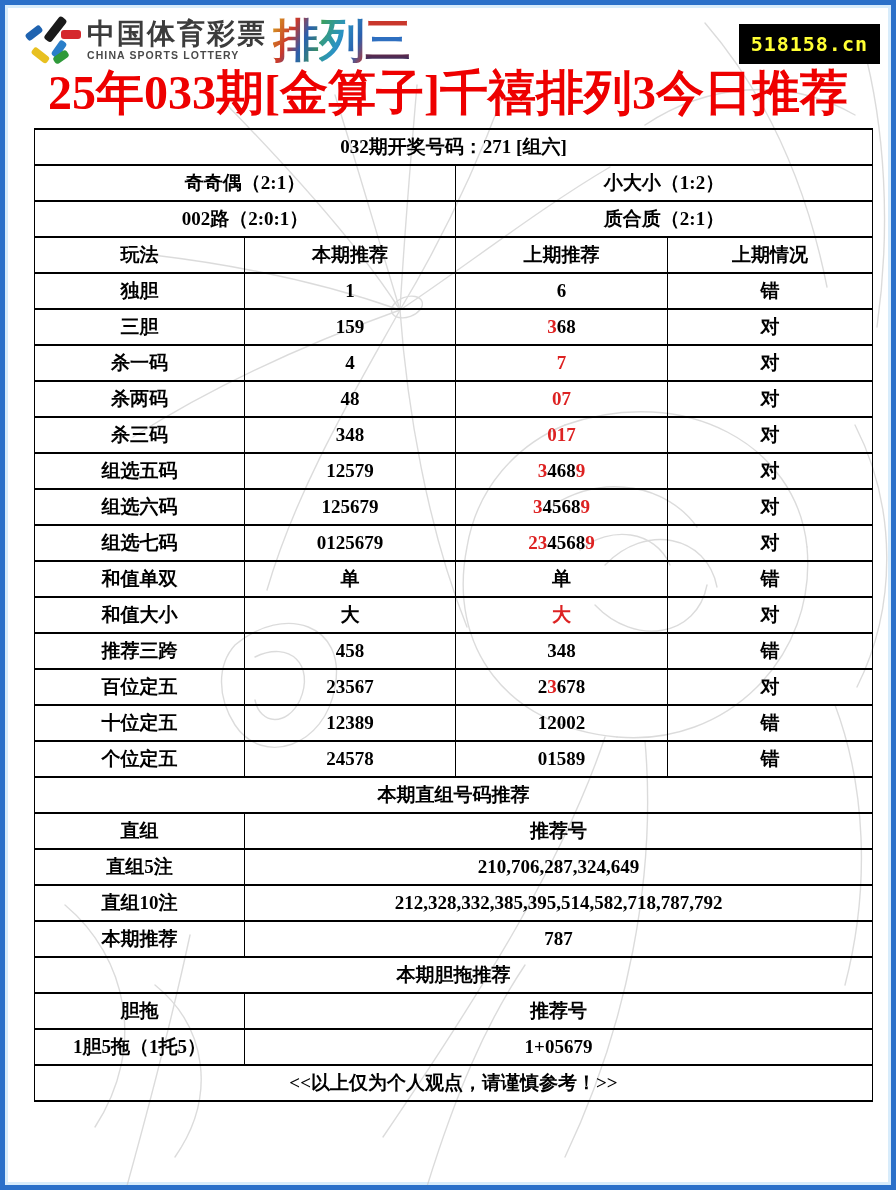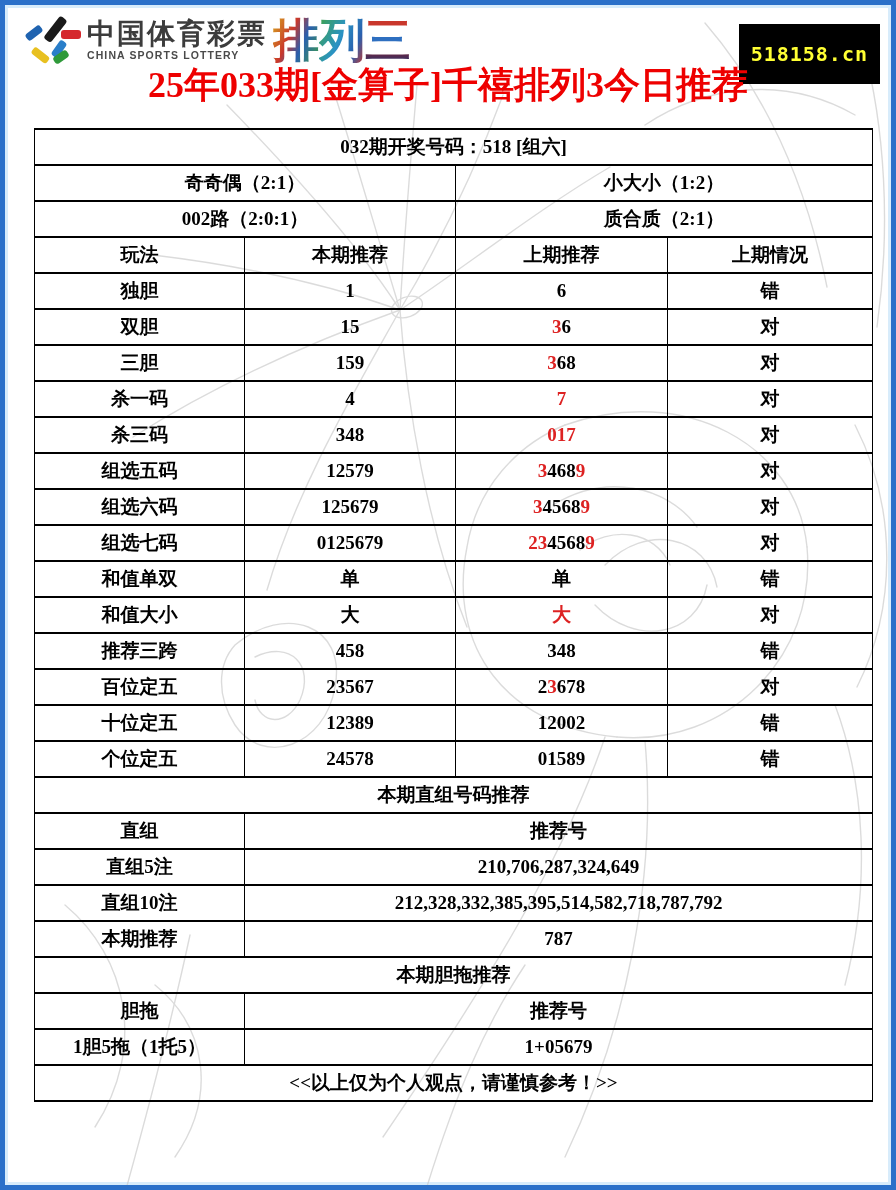--- a/index.html
+++ b/index.html
@@ -26,7 +26,7 @@
   .plw3{background-image:linear-gradient(180deg,#c9372c 0%,#c9372c 32%,#2e6fc0 36%,#2e6fc0 64%,#8c1f2e 68%,#23356e 100%);}
   .domain-box{
     position:absolute;right:11px;top:19px;background:#000;color:#ffff33;
-    font-size:20px;font-weight:bold;padding:18px 12px;letter-spacing:1px;
+    font-size:20px;font-weight:bold;padding:8px 12px;letter-spacing:1px;
     font-family:"DejaVu Sans Mono","Liberation Mono",monospace;
   }
   .page-title{

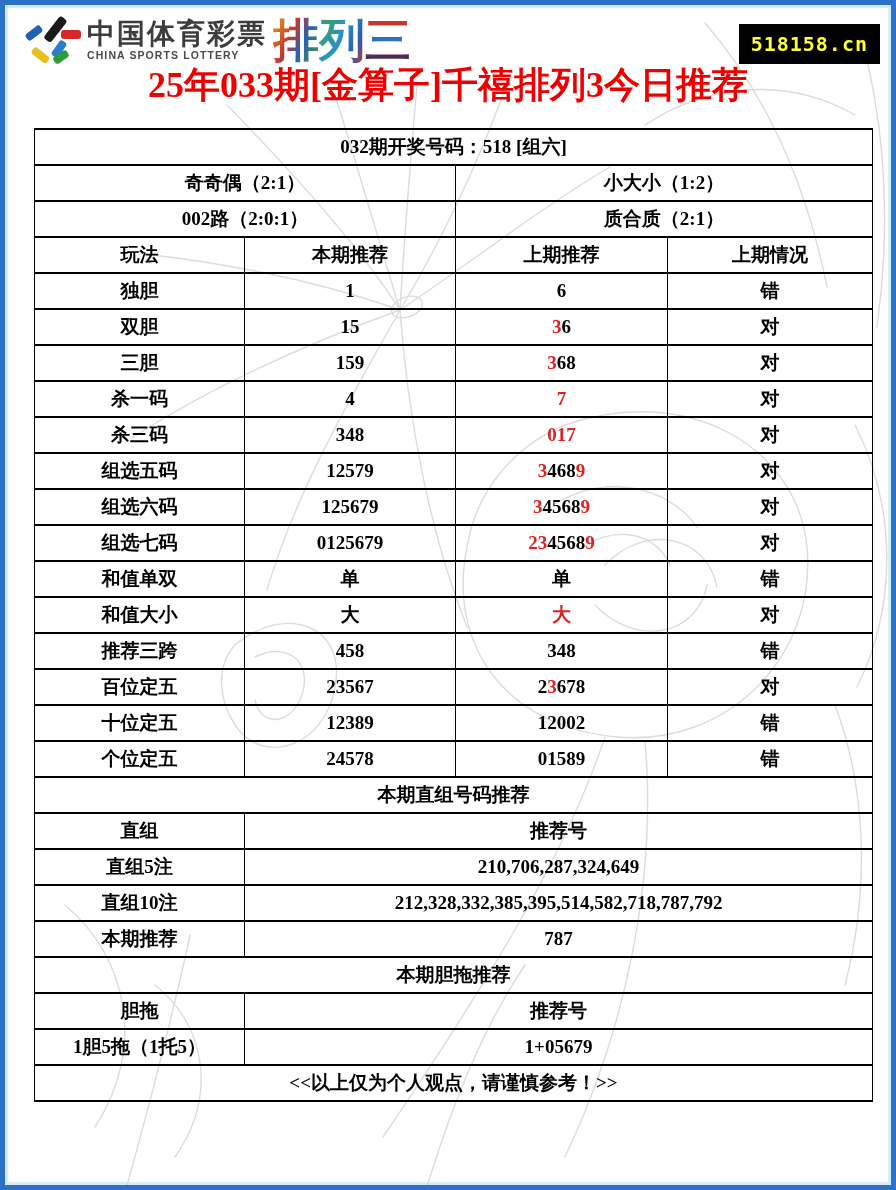--- a/index.html
+++ b/index.html
@@ -31,7 +31,7 @@
   }
   .page-title{
     position:absolute;left:0;top:56px;width:100%;text-align:center;
-    font-size:36px;font-weight:bold;color:#ee0000;letter-spacing:0px;white-space:nowrap;
+    font-size:48px;font-weight:bold;color:#ee0000;letter-spacing:0px;white-space:nowrap;
   }
 
   

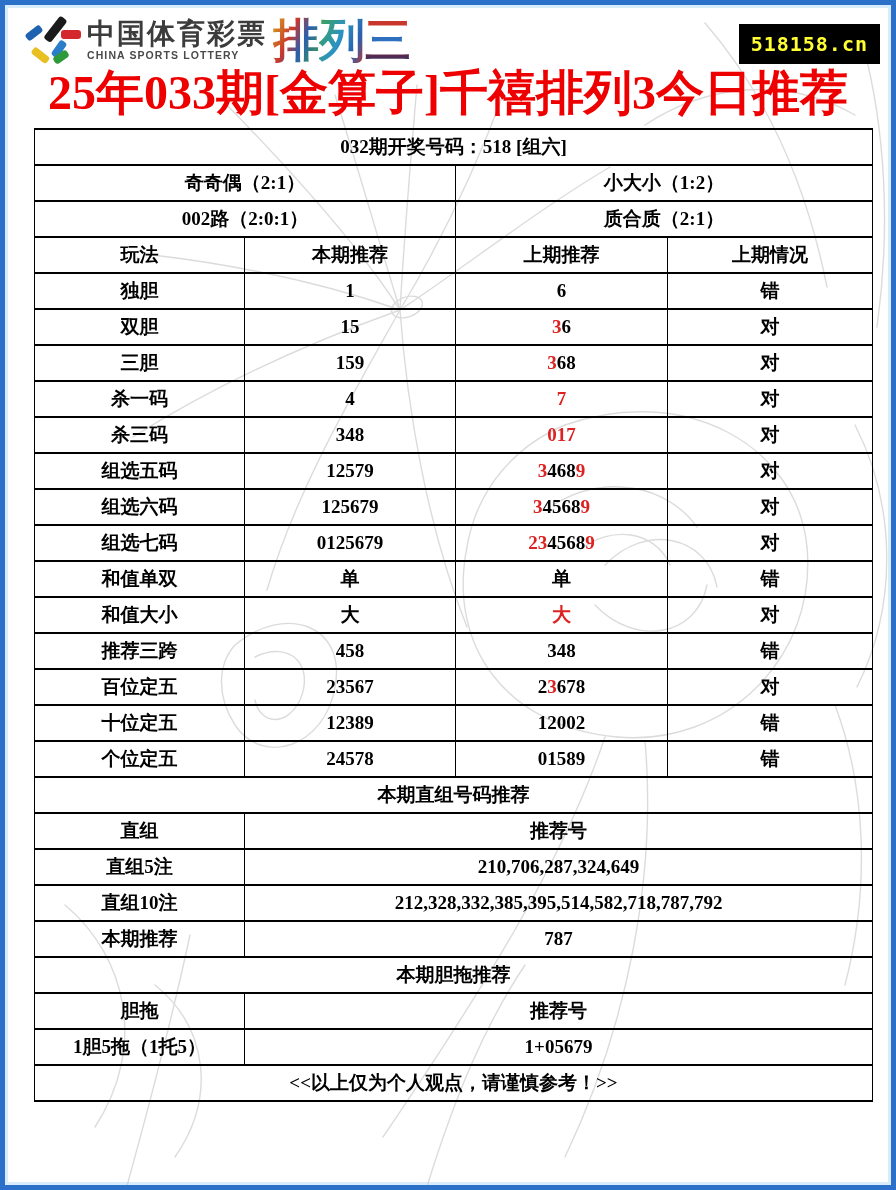--- a/index.html
+++ b/index.html
@@ -126,7 +126,7 @@
 
       <tbody>
         <tr>
-          <td colspan="4">032期开奖号码：518 [组六]</td>
+          <td colspan="4">032期开奖号码：271 [组六]</td>
         </tr>
         <tr>
           <td colspan="2">奇奇偶（2:1）</td>

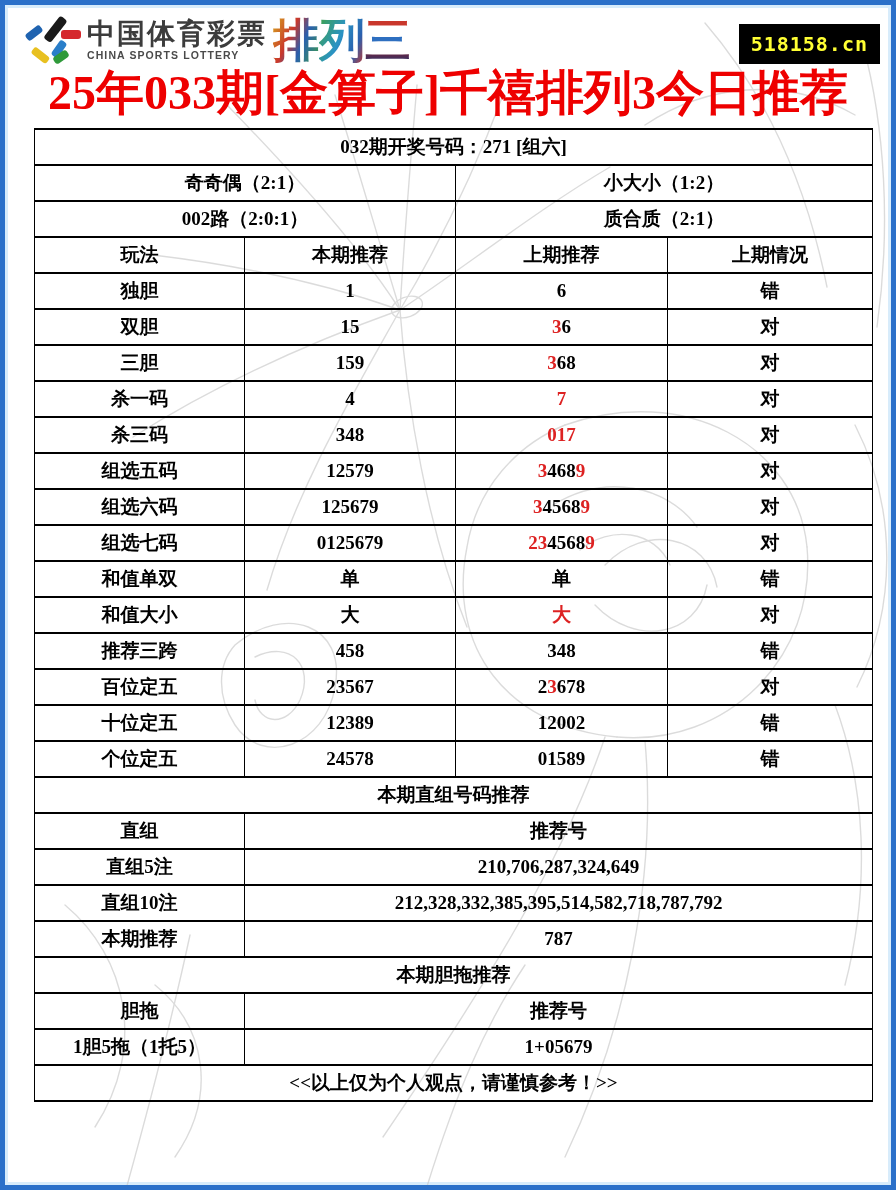--- a/index.html
+++ b/index.html
@@ -152,12 +152,6 @@
             <td>错</td>
           </tr>
           <tr>
-            <td>双胆</td>
-            <td>15</td>
-            <td><span class="red">3</span><span>6</span></td>
-            <td class="red">对</td>
-          </tr>
-          <tr>
             <td>三胆</td>
             <td>159</td>
             <td><span class="red">3</span><span>68</span></td>

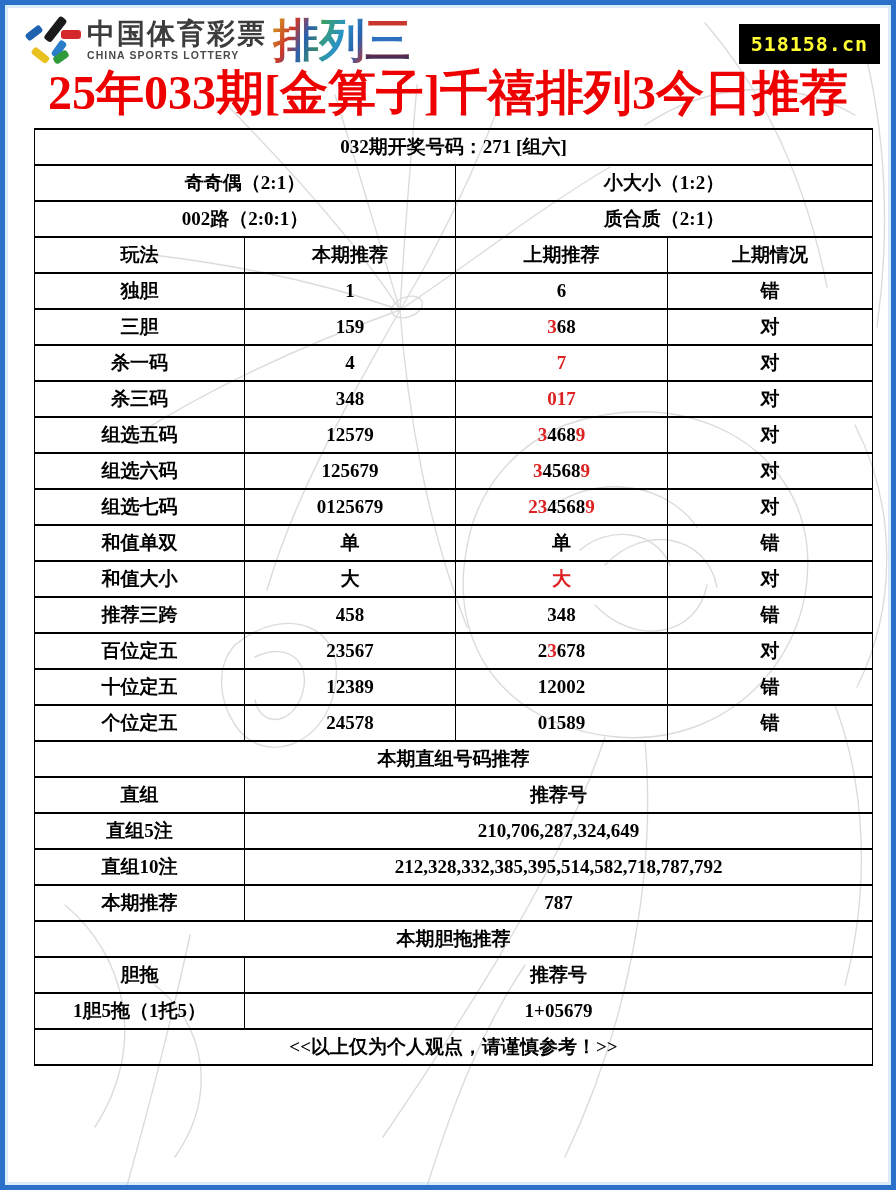--- a/index.html
+++ b/index.html
@@ -164,6 +164,12 @@
             <td class="red">对</td>
           </tr>
           <tr>
+            <td>杀两码</td>
+            <td>48</td>
+            <td><span class="red">07</span></td>
+            <td class="red">对</td>
+          </tr>
+          <tr>
             <td>杀三码</td>
             <td>348</td>
             <td><span class="red">017</span></td>

